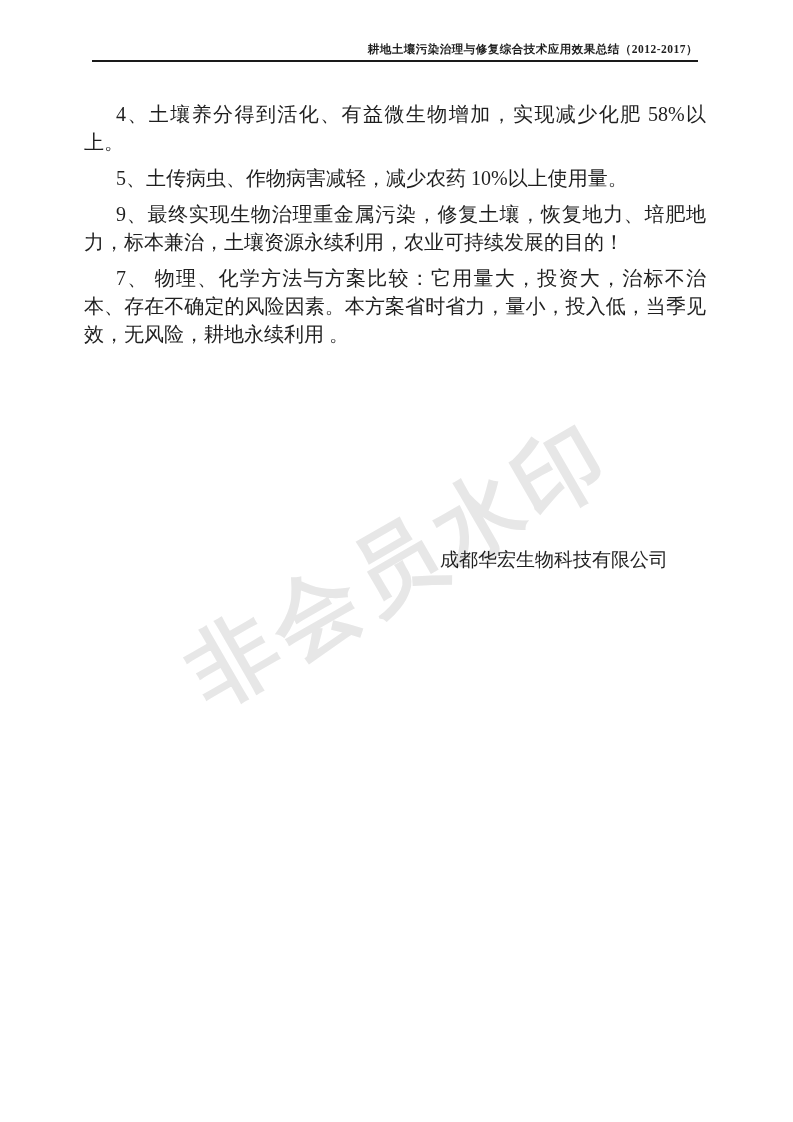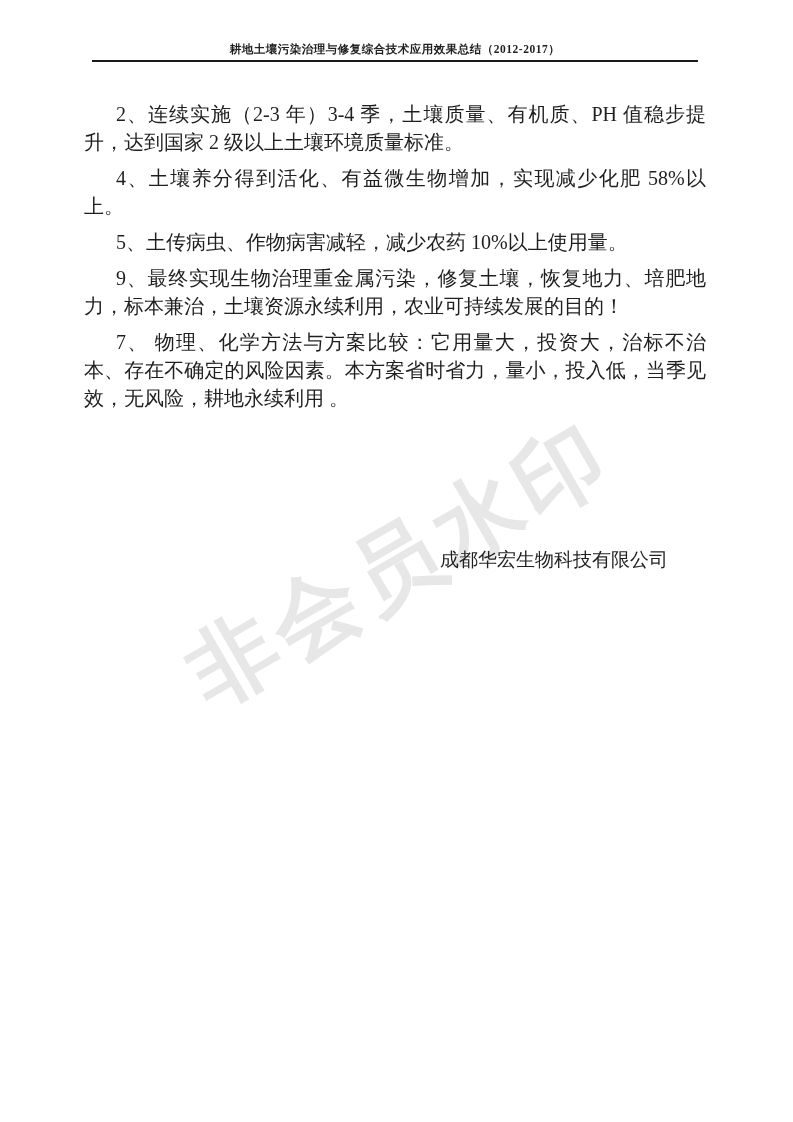--- a/index.html
+++ b/index.html
@@ -23,7 +23,7 @@
     top: 42px;
     left: 92px;
     width: 606px;
-    text-align: center;
+    text-align: right;
     border-bottom: 2px solid #1a1a1a;
     padding-bottom: 3px;
   }

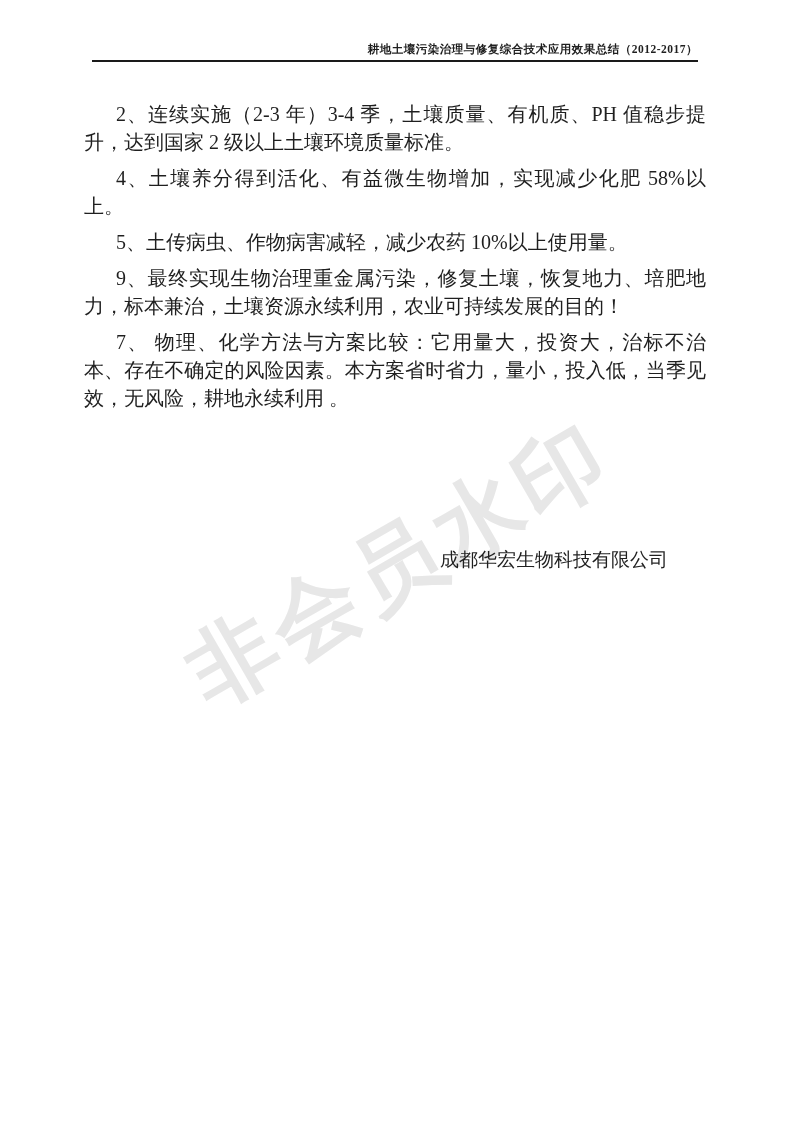--- a/index.html
+++ b/index.html
@@ -97,7 +97,6 @@
   </div>
 
   <div class="doc-body">
-    <p>2、连续实施（2-3 年）3-4 季，土壤质量、有机质、PH 值稳步提升，达到国家 2 级以上土壤环境质量标准。</p>
     <p>4、土壤养分得到活化、有益微生物增加，实现减少化肥 58%以上。</p>
     <p>5、土传病虫、作物病害减轻，减少农药 10%以上使用量。</p>
     <p>9、最终实现生物治理重金属污染，修复土壤，恢复地力、培肥地力，标本兼治，土壤资源永续利用，农业可持续发展的目的！</p>

